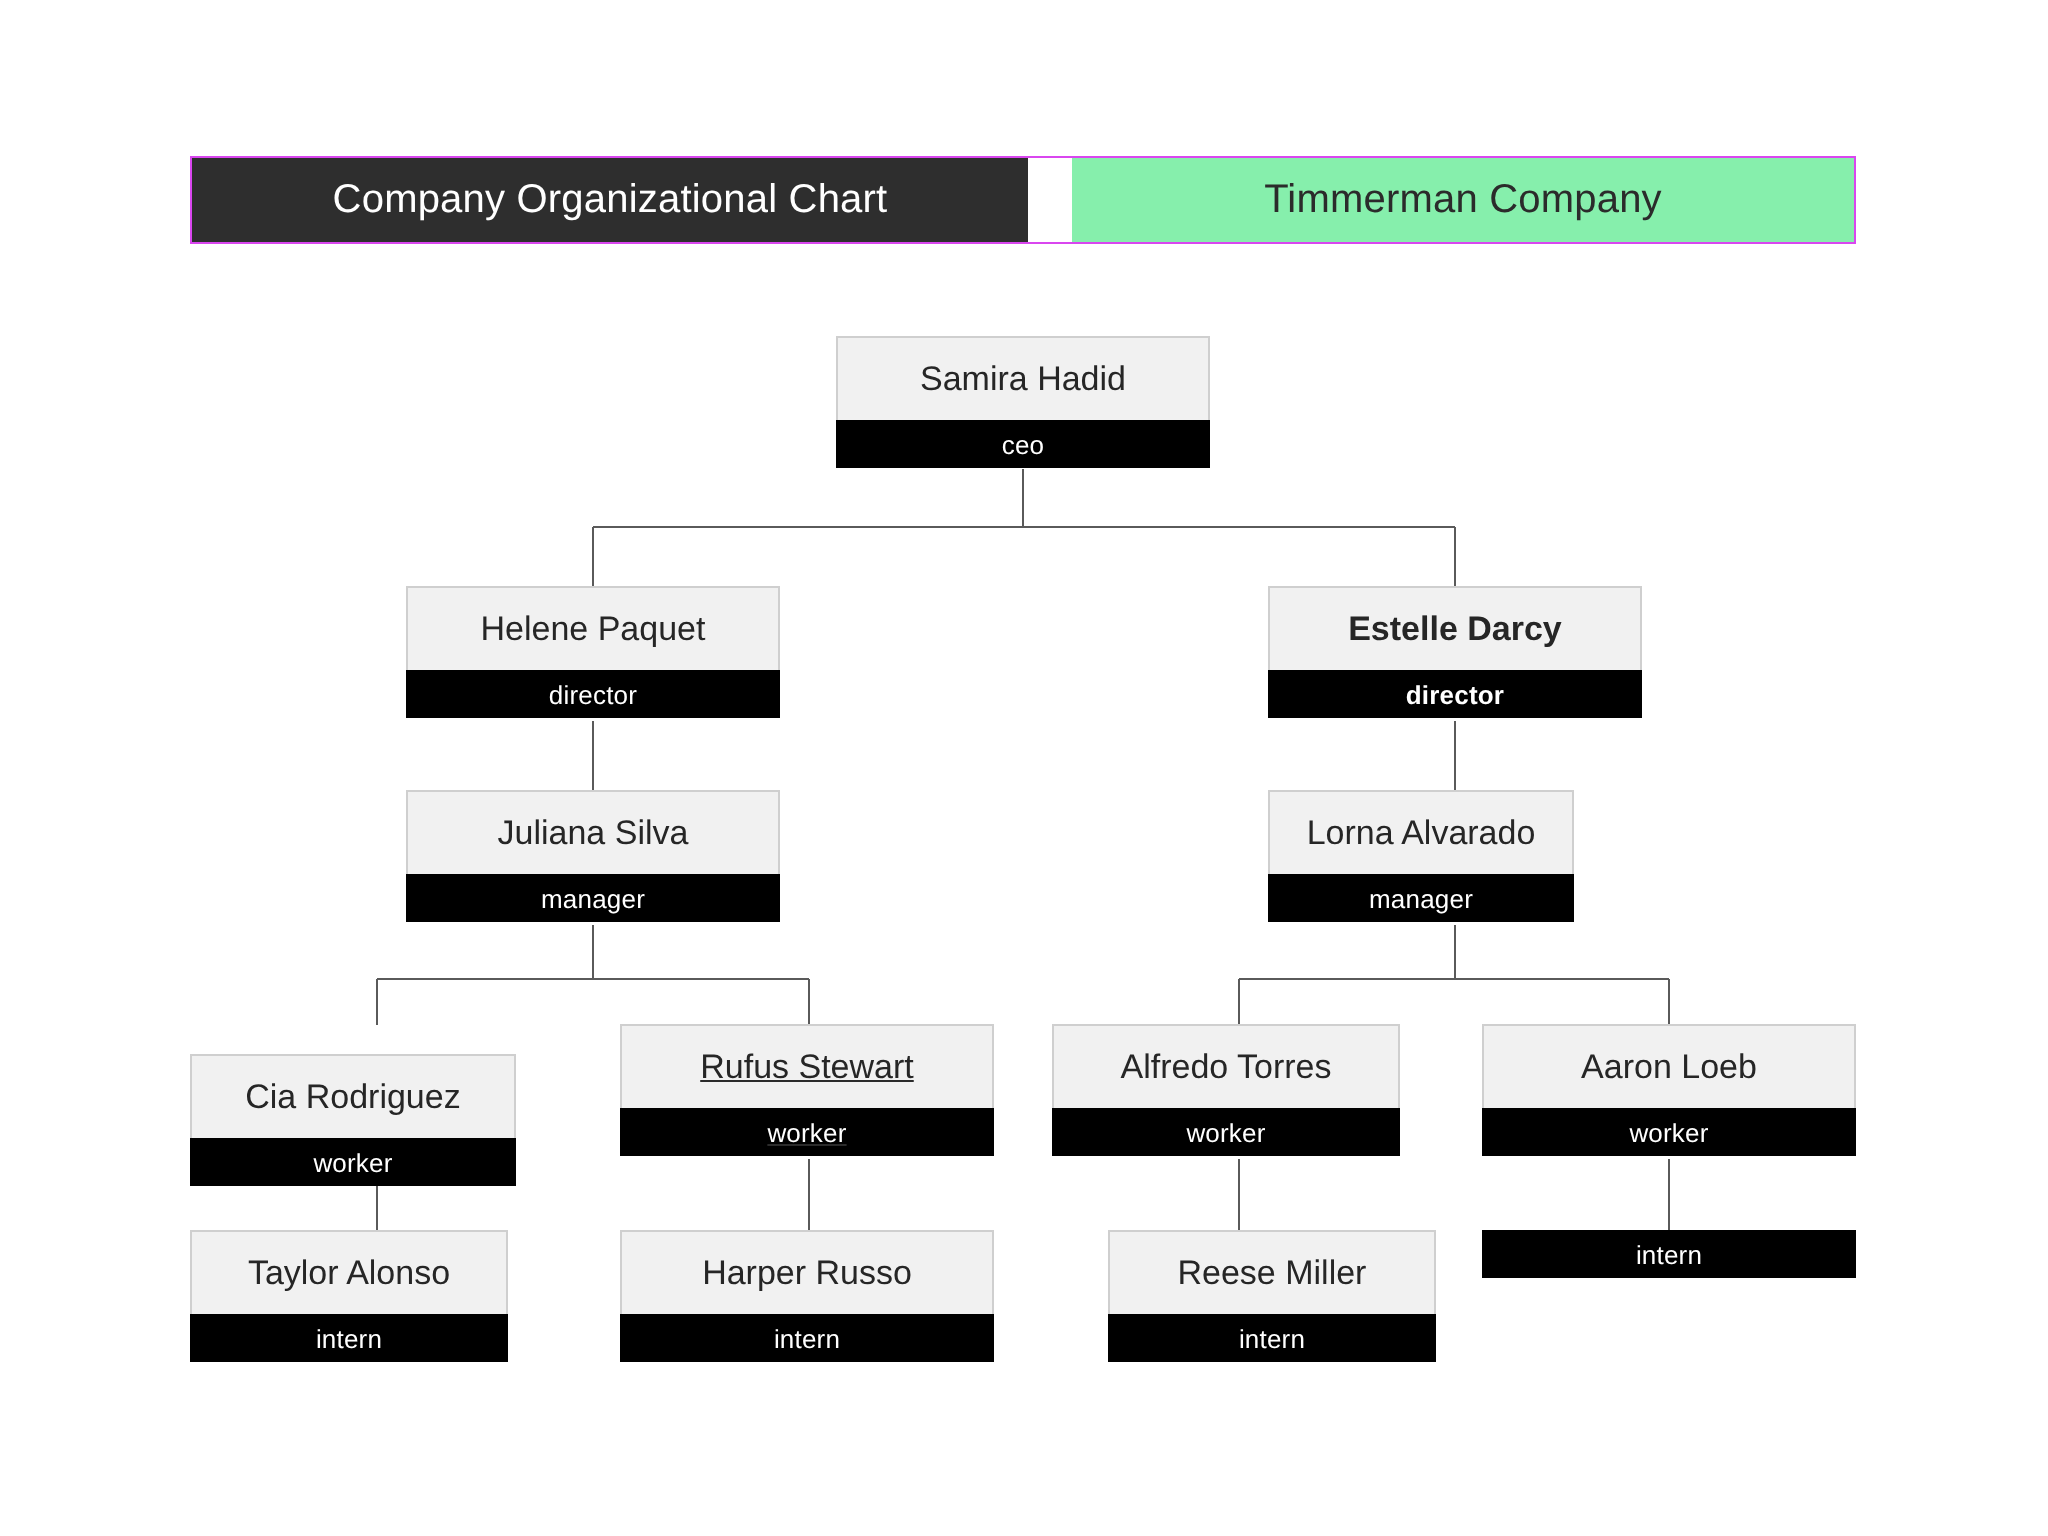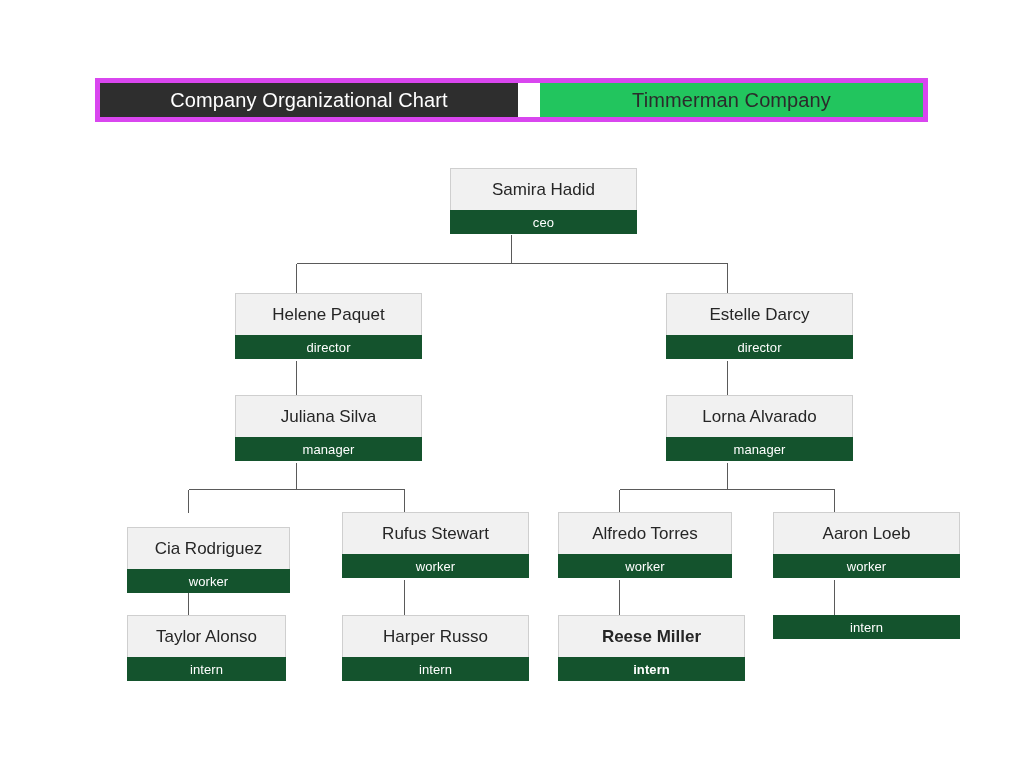--- a/index.html
+++ b/index.html
@@ -28,7 +28,7 @@
     width: 833px;
     height: 44px;
     box-sizing: border-box;
-    border: 5px solid #d946ef;
+    border: 1px solid #d946ef;
     display: flex;
     gap: 22px;
   }

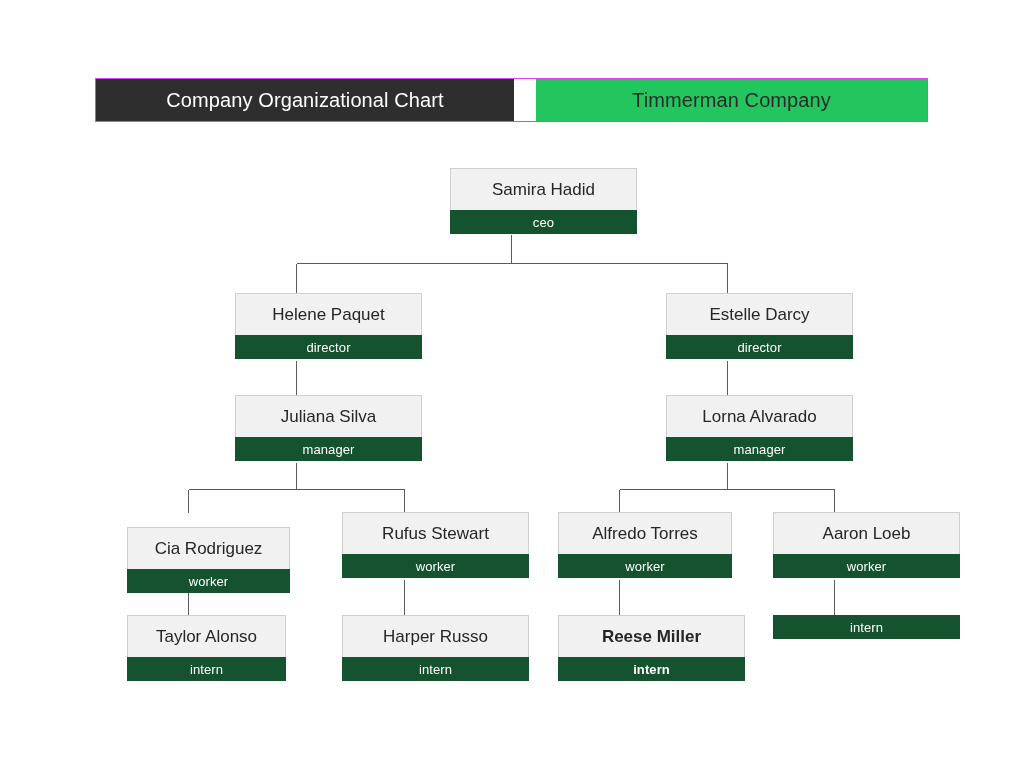--- a/index.html
+++ b/index.html
@@ -44,7 +44,7 @@
   }
   .header-company {
     flex: 1;
-    background: #22c55e;
+    background: #86efac;
     color: #2b2b2b;
     font-size: 20px;
     display: flex;

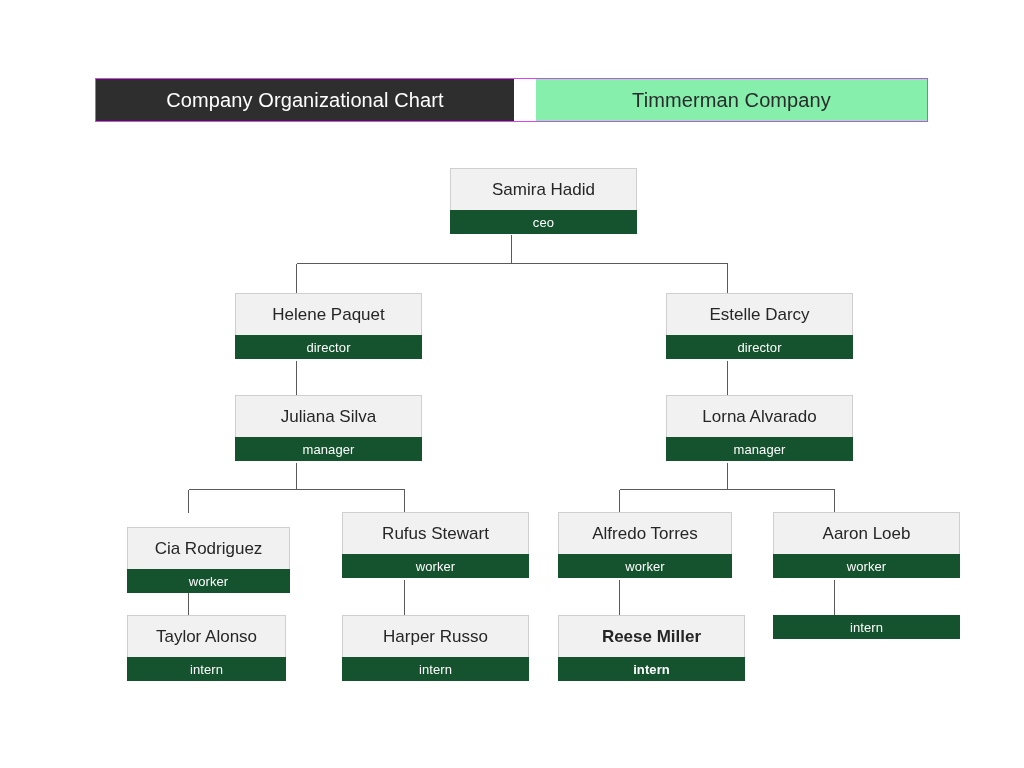--- a/index.html
+++ b/index.html
@@ -57,7 +57,6 @@
   .node {
     position: absolute;
     box-sizing: border-box;
-    margin-left: 32px;
   }
   .node .name {
     box-sizing: border-box;

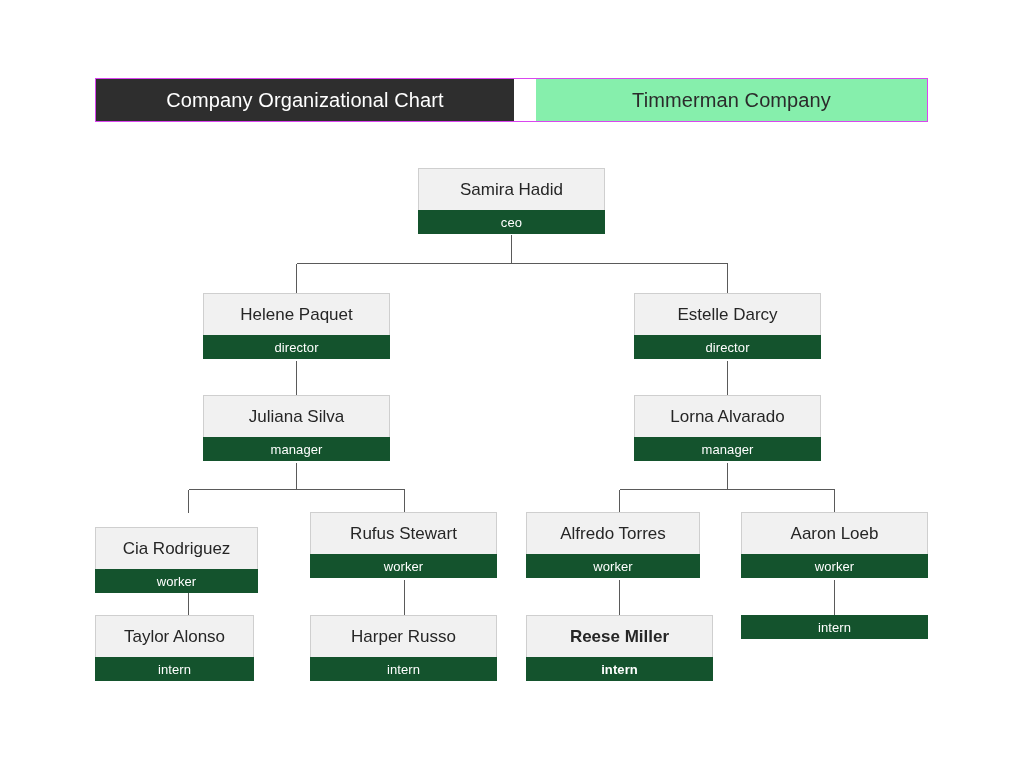--- a/index.html
+++ b/index.html
@@ -74,7 +74,7 @@
   }
   .node .role {
     box-sizing: border-box;
-    background: #14532d;
+    background: #000000;
     color: #ffffff;
     height: 24px;
     display: flex;

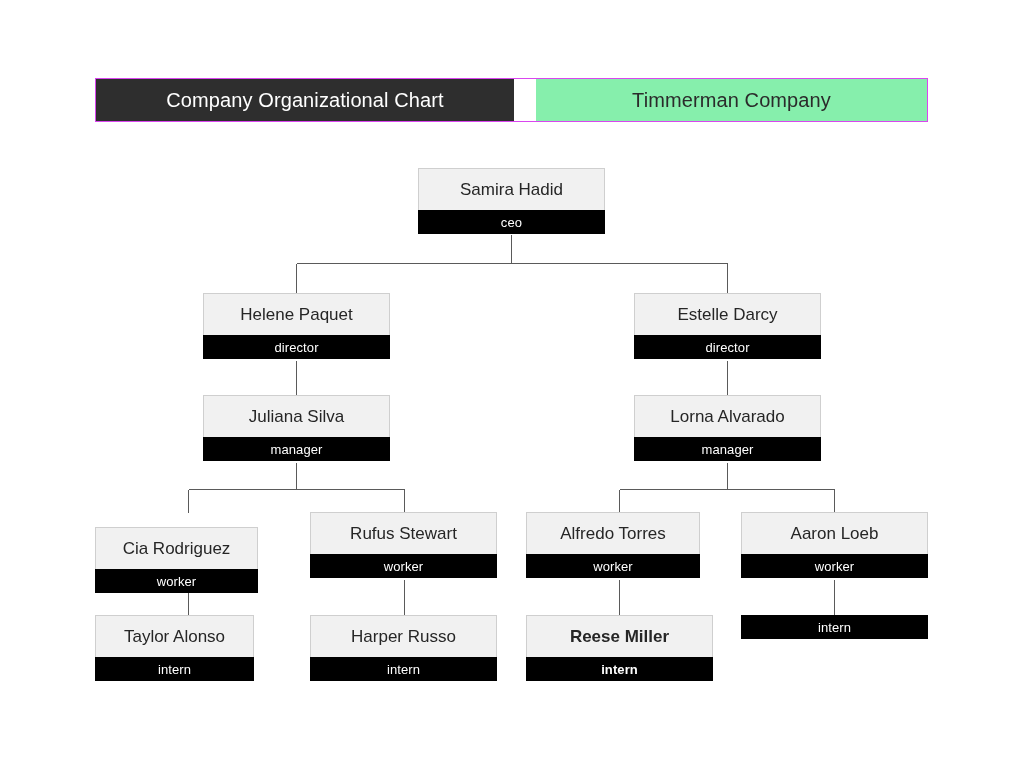--- a/index.html
+++ b/index.html
@@ -141,7 +141,7 @@
     <div class="role">director</div>
   </div>
 
-  <div class="node" style="left:634px; top:293px; width:187px;">
+  <div class="node" style="left:634px; top:293px; width:187px;font-weight:bold;">
     <div class="name">Estelle Darcy</div>
     <div class="role">director</div>
   </div>

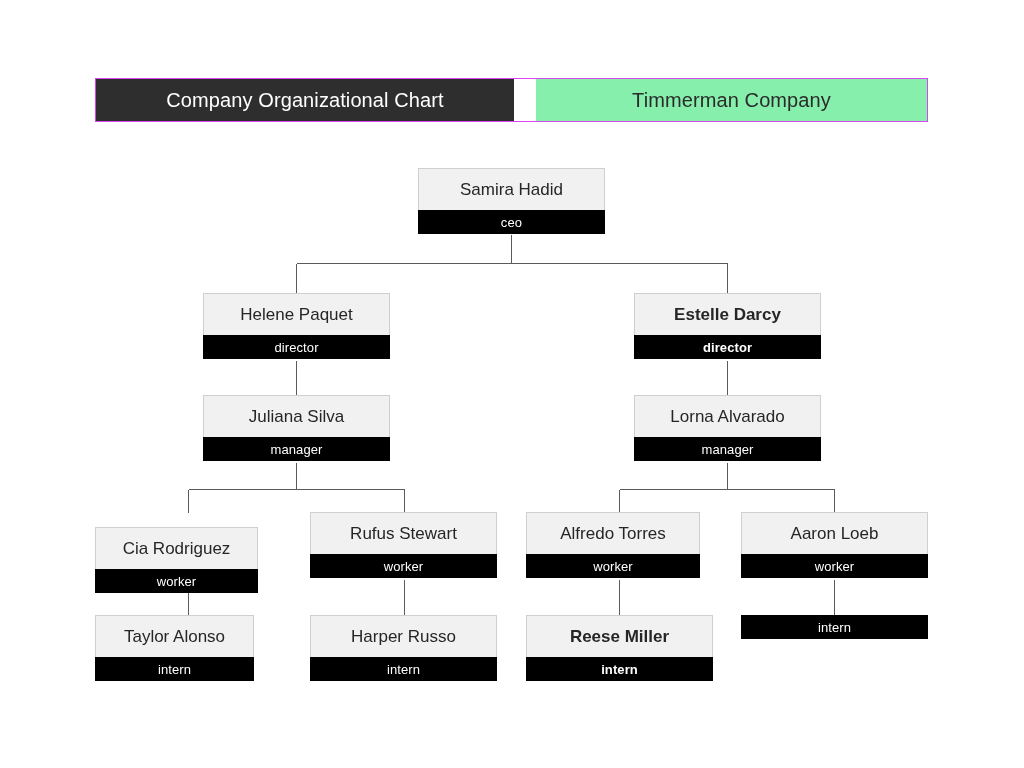--- a/index.html
+++ b/index.html
@@ -151,7 +151,7 @@
     <div class="role">manager</div>
   </div>
 
-  <div class="node" style="left:634px; top:395px; width:187px;">
+  <div class="node" style="left:634px; top:395px; width:153px;">
     <div class="name">Lorna Alvarado</div>
     <div class="role">manager</div>
   </div>

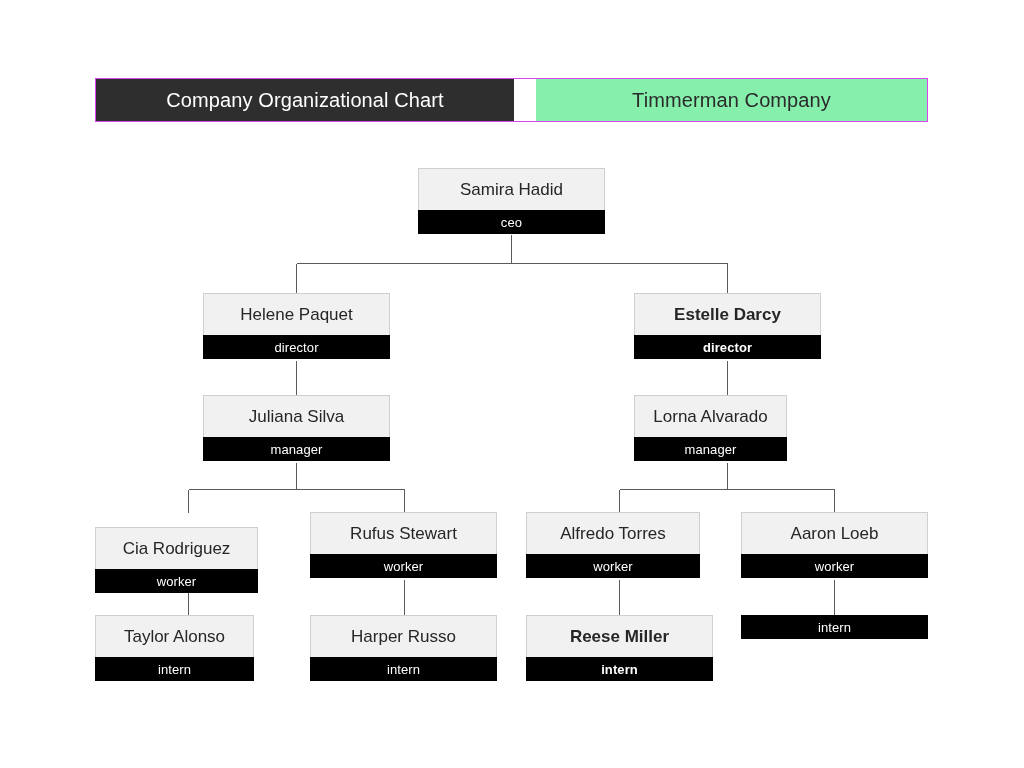--- a/index.html
+++ b/index.html
@@ -161,7 +161,7 @@
     <div class="role">worker</div>
   </div>
 
-  <div class="node" style="left:310px; top:512px; width:187px;">
+  <div class="node" style="left:310px; top:512px; width:187px;text-decoration:underline;">
     <div class="name">Rufus Stewart</div>
     <div class="role">worker</div>
   </div>

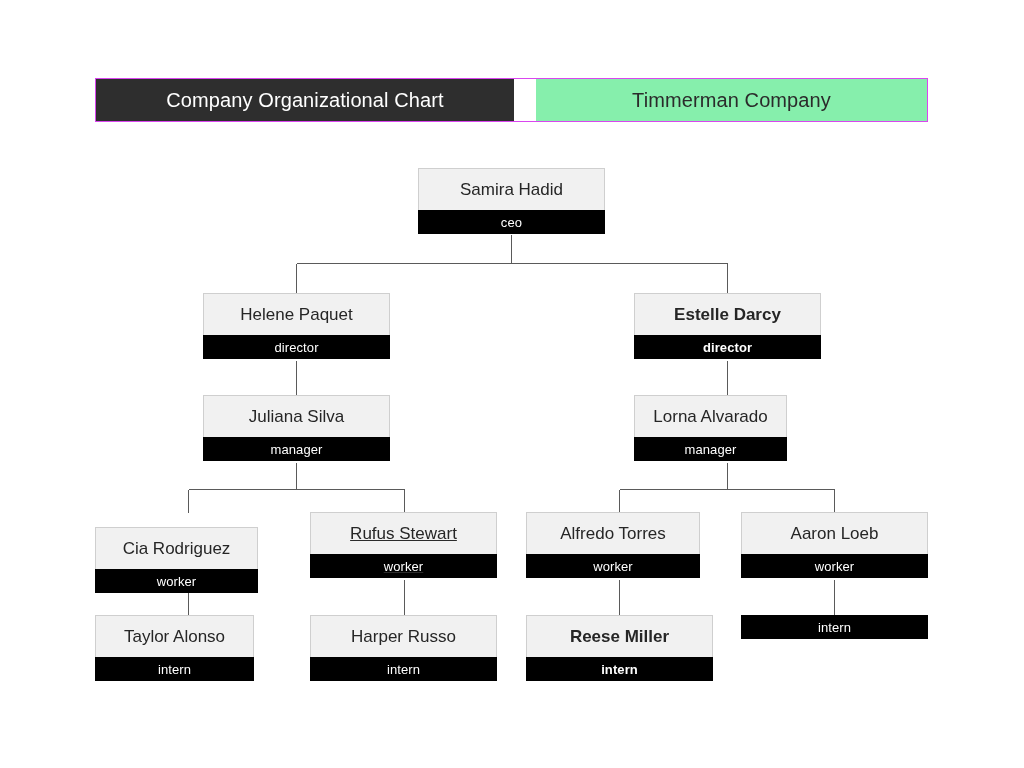--- a/index.html
+++ b/index.html
@@ -186,7 +186,7 @@
     <div class="role">intern</div>
   </div>
 
-  <div class="node" style="left:526px; top:615px; width:187px;font-weight:bold;">
+  <div class="node" style="left:554px; top:615px; width:164px;">
     <div class="name">Reese Miller</div>
     <div class="role">intern</div>
   </div>

